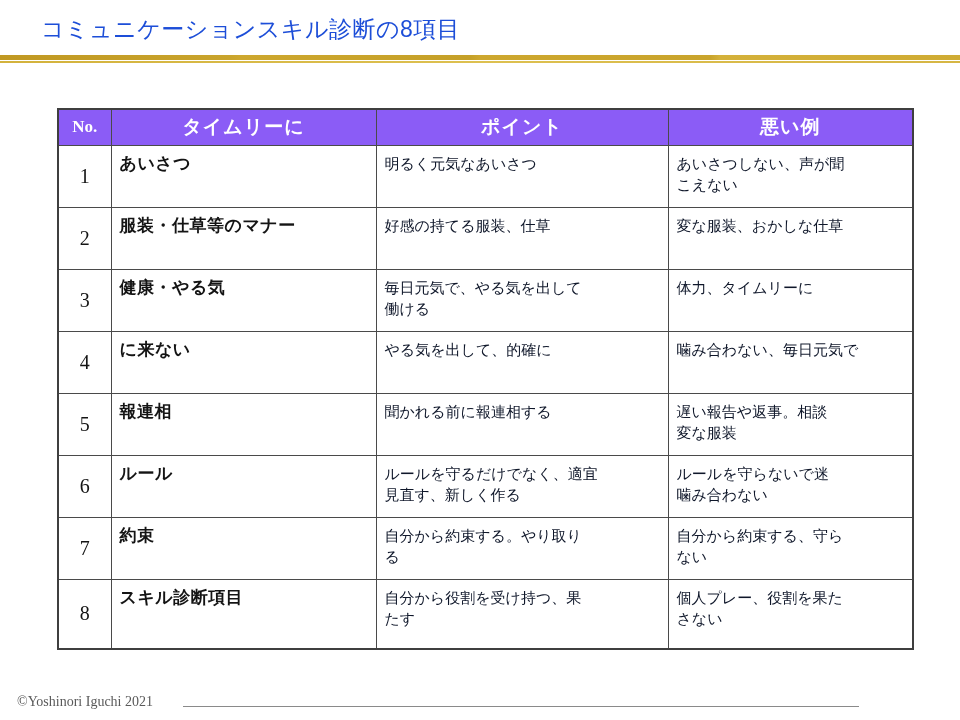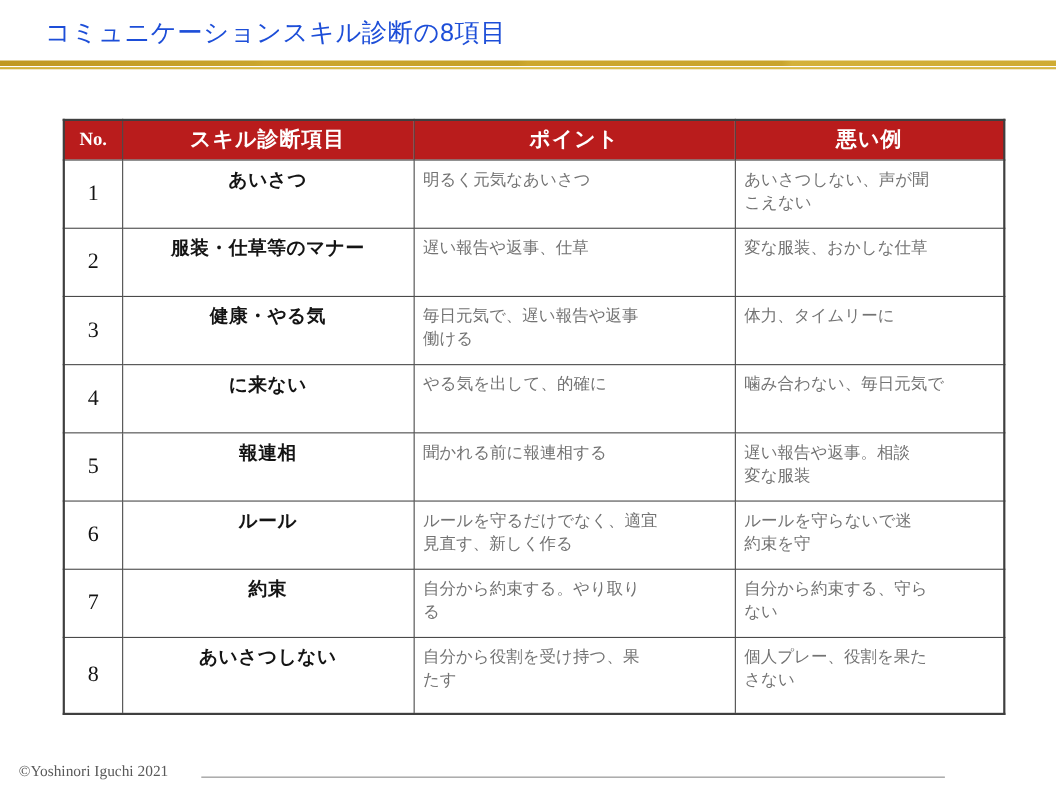--- a/index.html
+++ b/index.html
@@ -32,7 +32,7 @@
   }
   table.skills th, table.skills td { border:1.5px solid #4a4a4a; }
   table.skills thead th {
-    background:#b91c1c; color:#ffffff; font-weight:bold;
+    background:#8b5cf6; color:#ffffff; font-weight:bold;
     font-size:19px; height:36px; text-align:center;
     padding:2px 4px; letter-spacing:1px;
   }

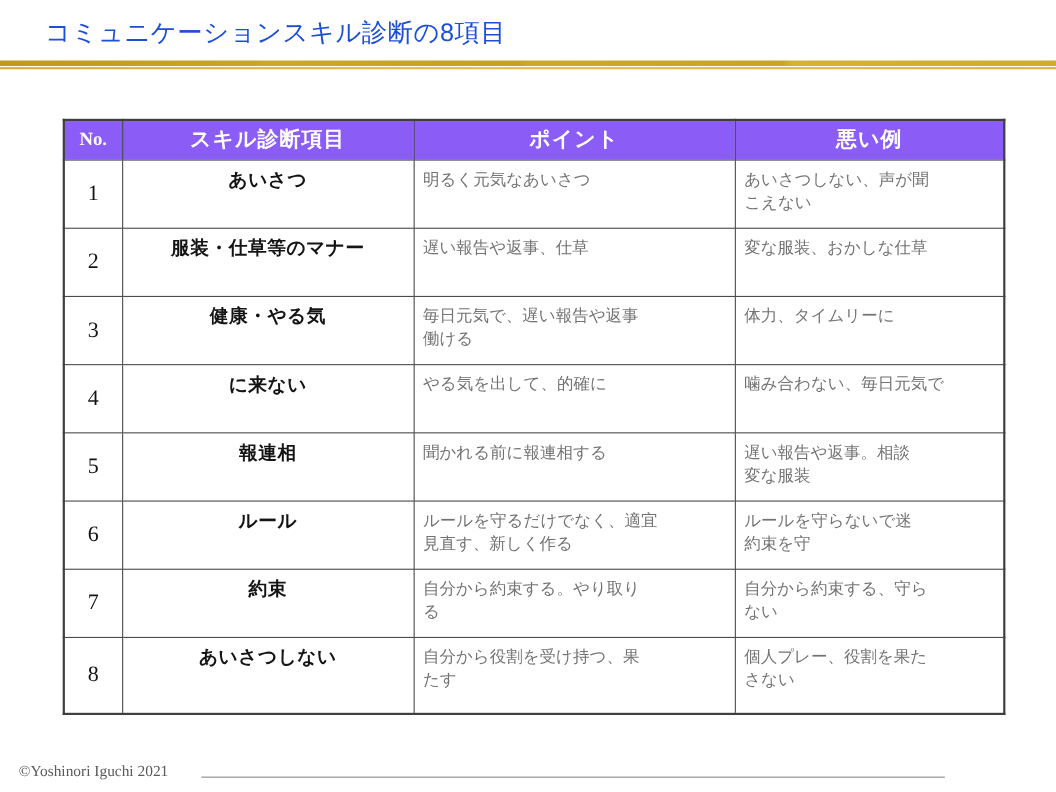--- a/index.html
+++ b/index.html
@@ -84,7 +84,7 @@
   <thead>
     <tr>
       <th class="col-no">No.</th>
-      <th>スキル診断項目</th>
+      <th>タイムリーに</th>
       <th>ポイント</th>
       <th>悪い例</th>
     </tr>

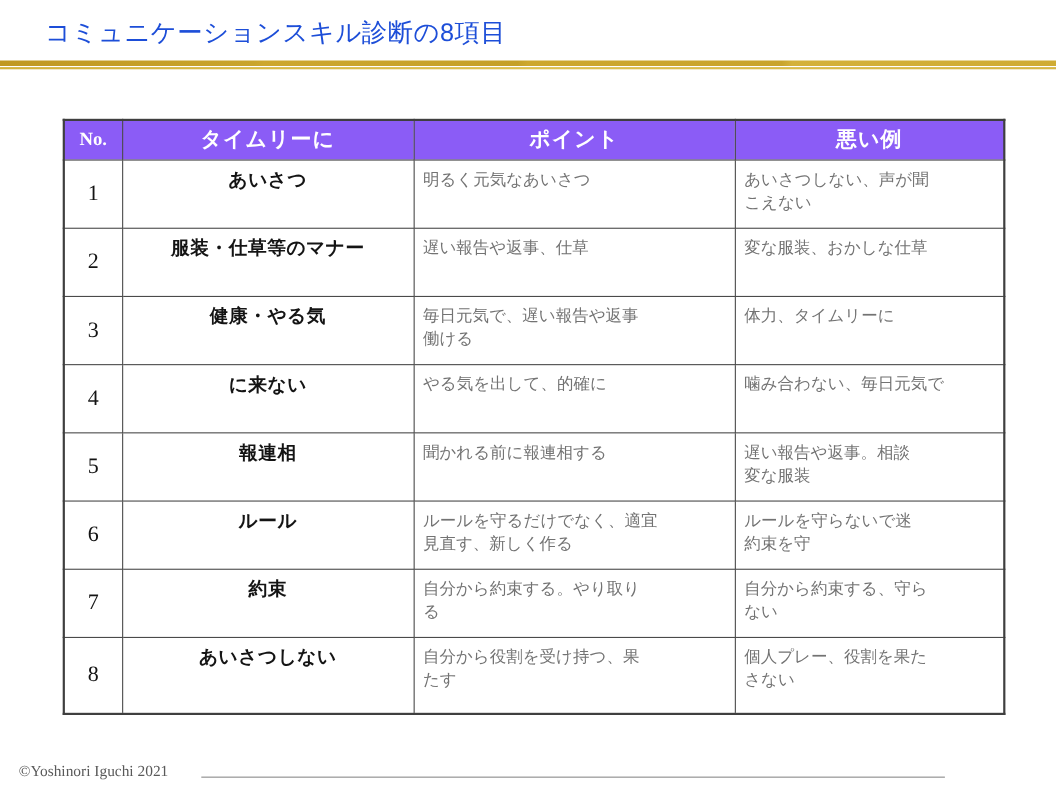--- a/index.html
+++ b/index.html
@@ -47,7 +47,7 @@
   }
   td.c-item {
     font-size:17px; font-weight:bold; color:#141414;
-    vertical-align:top; padding:6px 8px; letter-spacing:0.5px;text-align:center;
+    vertical-align:top; padding:6px 8px; letter-spacing:0.5px;
   }
   td.c-point, td.c-bad {
     font-size:15px; color:#737373; vertical-align:top;

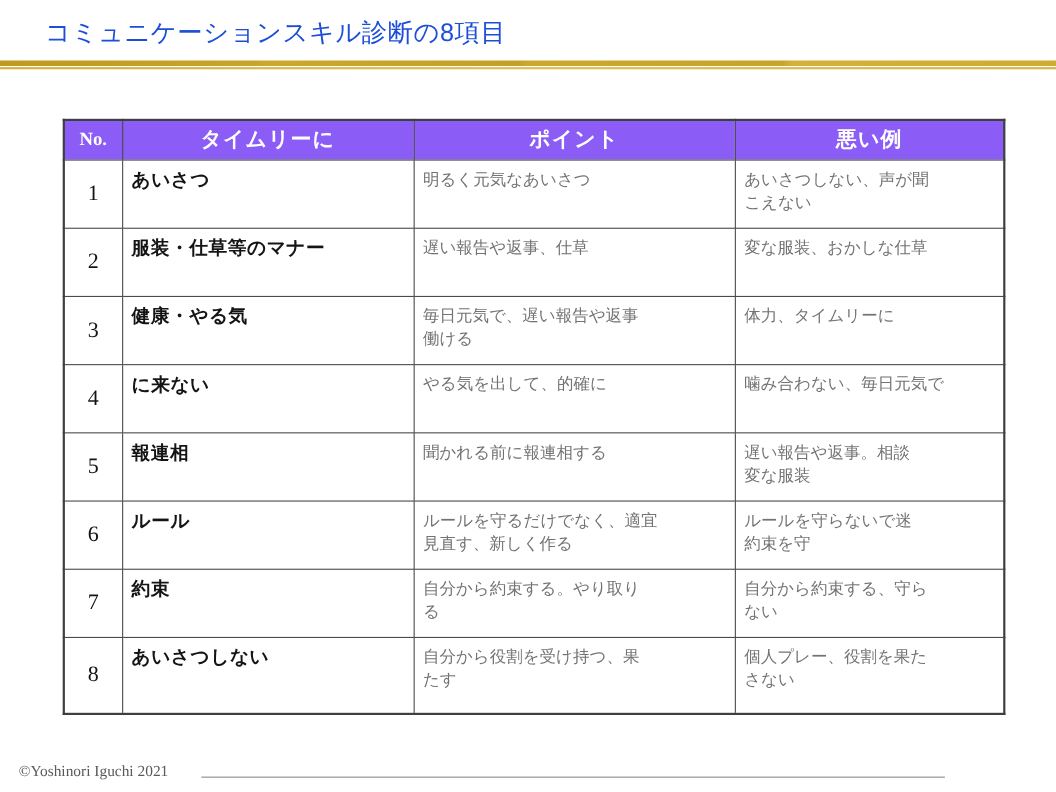--- a/index.html
+++ b/index.html
@@ -50,7 +50,7 @@
     vertical-align:top; padding:6px 8px; letter-spacing:0.5px;
   }
   td.c-point, td.c-bad {
-    font-size:15px; color:#737373; vertical-align:top;
+    font-size:15px; color:#0f172a; vertical-align:top;
     padding:7px 8px; line-height:1.45; white-space:pre-wrap;
   }
   .footer-copyright {

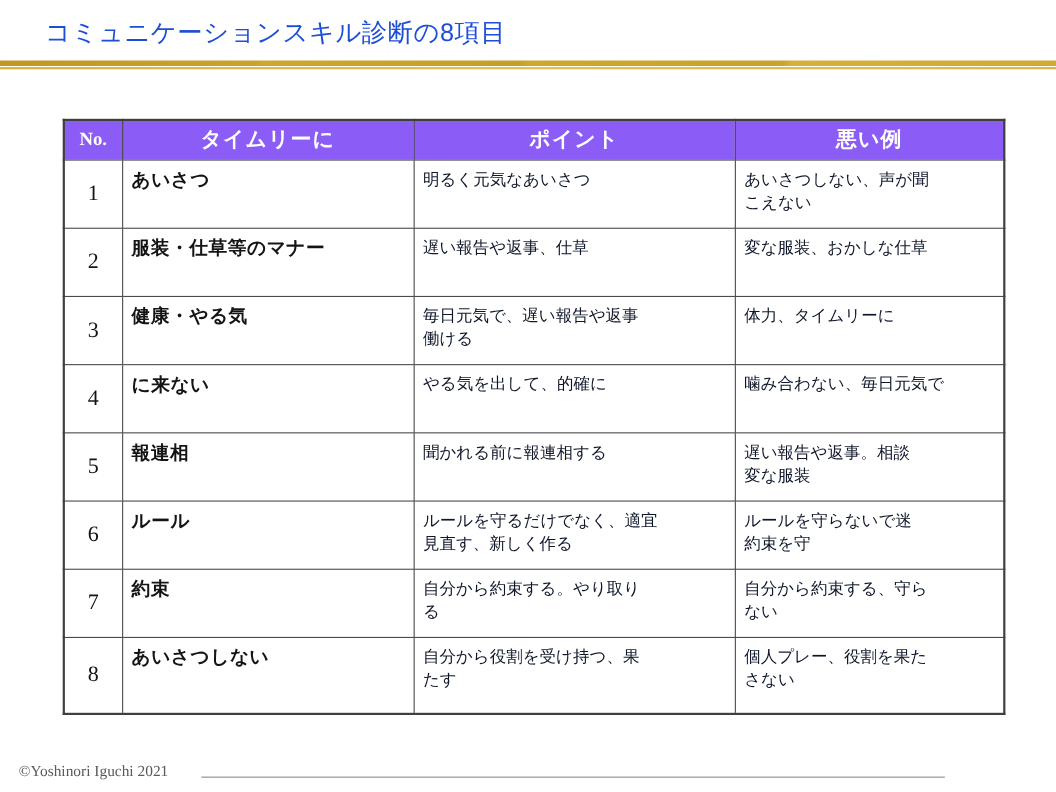--- a/index.html
+++ b/index.html
@@ -100,7 +100,7 @@
     <tr>
       <td class="c-no">2</td>
       <td class="c-item">服装・仕草等のマナー</td>
-      <td class="c-point">遅い報告や返事、仕草</td>
+      <td class="c-point">好感の持てる服装、仕草</td>
       <td class="c-bad">変な服装、おかしな仕草</td>
     </tr>
     <tr>

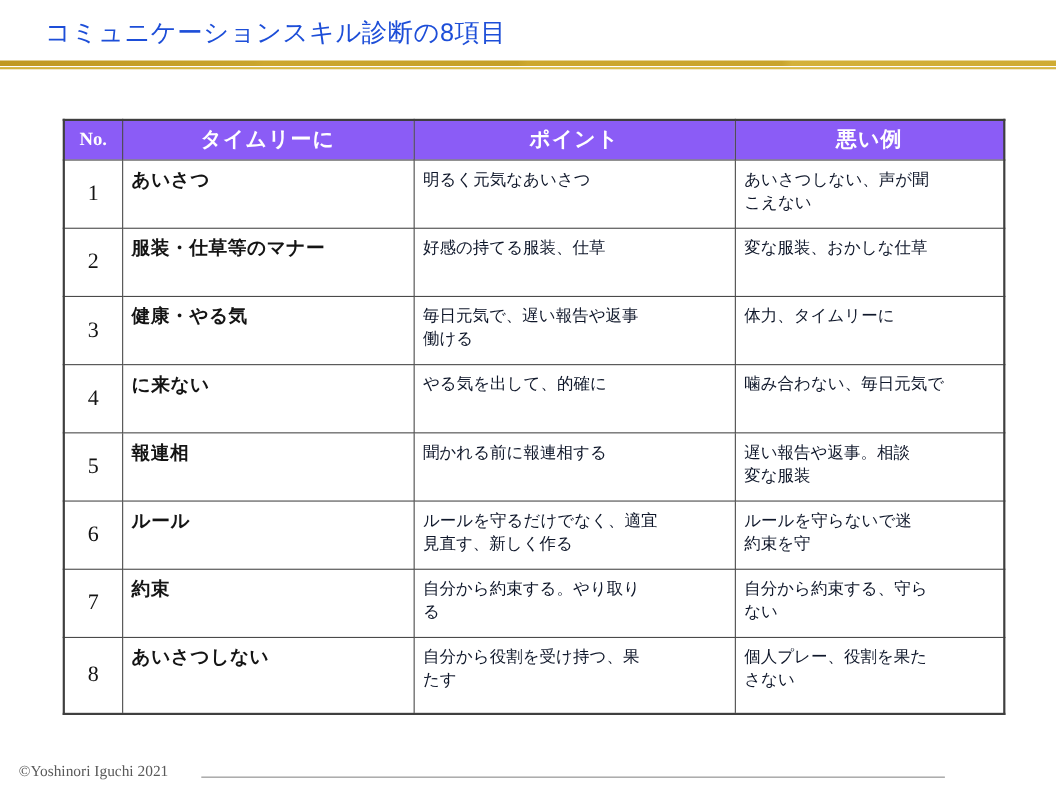--- a/index.html
+++ b/index.html
@@ -106,7 +106,7 @@
     <tr>
       <td class="c-no">3</td>
       <td class="c-item">健康・やる気</td>
-      <td class="c-point">毎日元気で、遅い報告や返事
+      <td class="c-point">毎日元気で、やる気を出して
 働ける</td>
       <td class="c-bad">体力、タイムリーに</td>
     </tr>

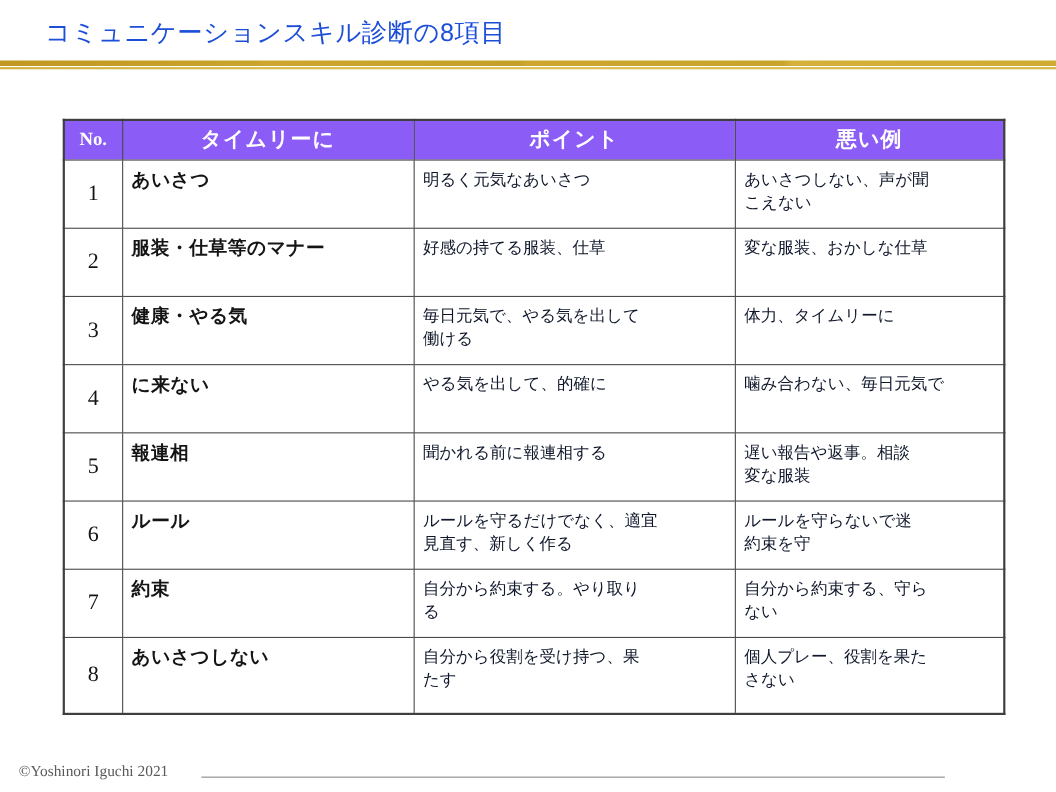--- a/index.html
+++ b/index.html
@@ -129,7 +129,7 @@
       <td class="c-point">ルールを守るだけでなく、適宜
 見直す、新しく作る</td>
       <td class="c-bad">ルールを守らないで迷
-約束を守</td>
+噛み合わない</td>
     </tr>
     <tr>
       <td class="c-no">7</td>

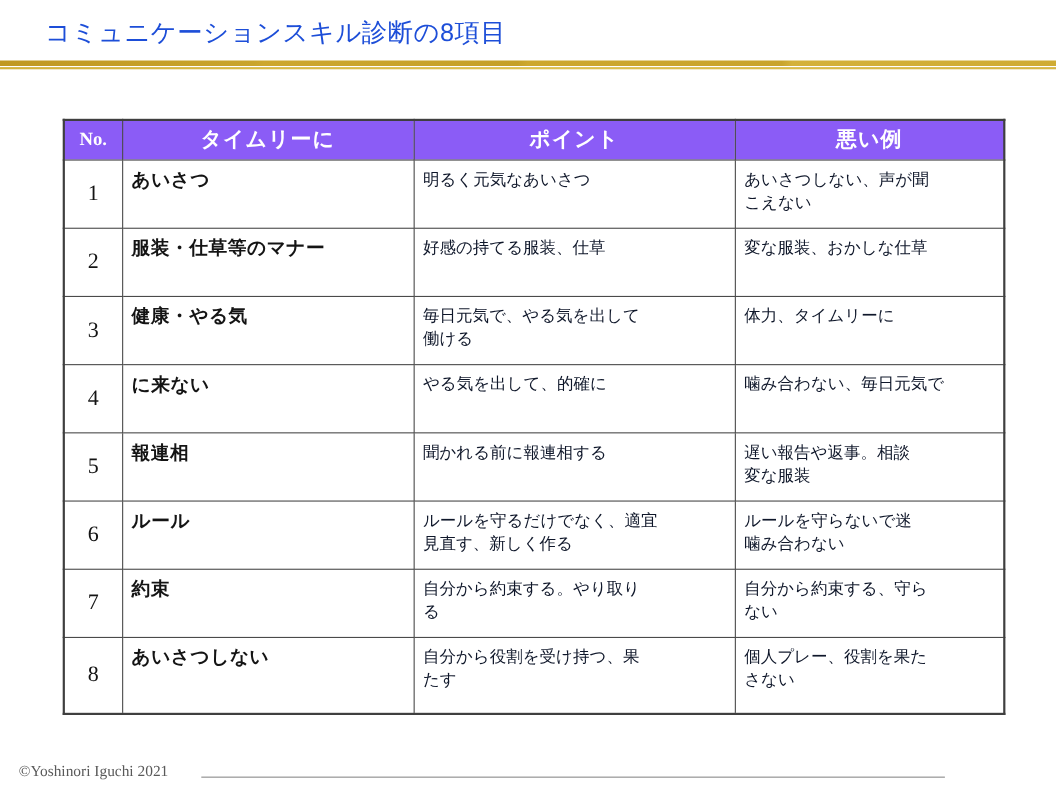--- a/index.html
+++ b/index.html
@@ -141,7 +141,7 @@
     </tr>
     <tr class="tall">
       <td class="c-no">8</td>
-      <td class="c-item">あいさつしない</td>
+      <td class="c-item">スキル診断項目</td>
       <td class="c-point">自分から役割を受け持つ、果
 たす</td>
       <td class="c-bad">個人プレー、役割を果た

